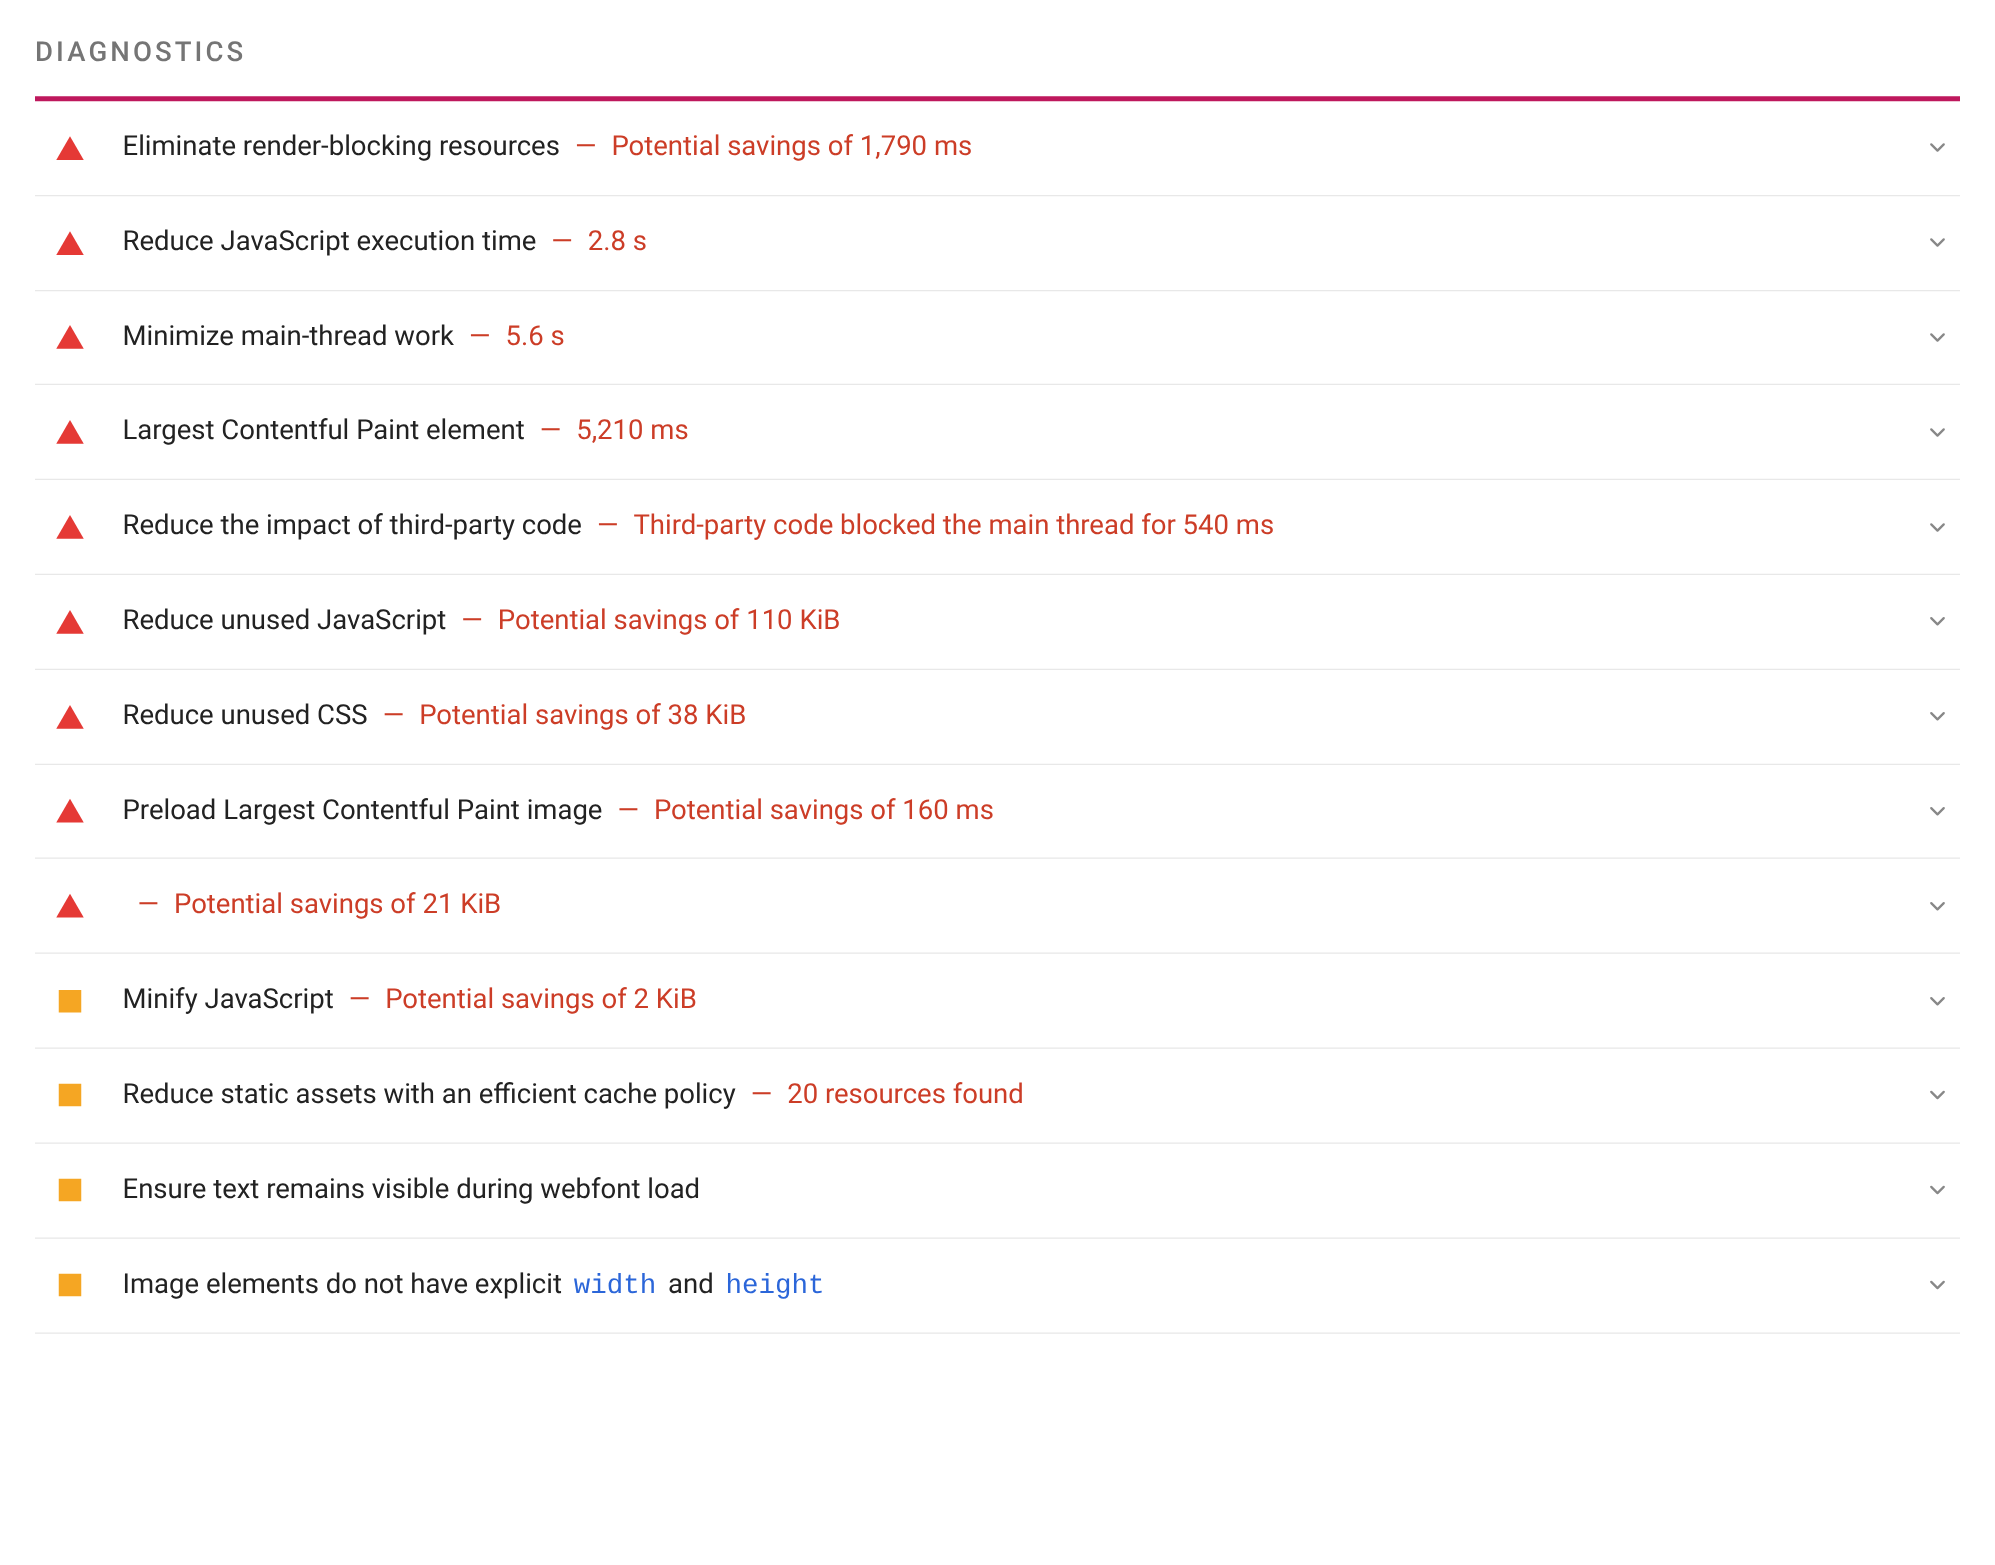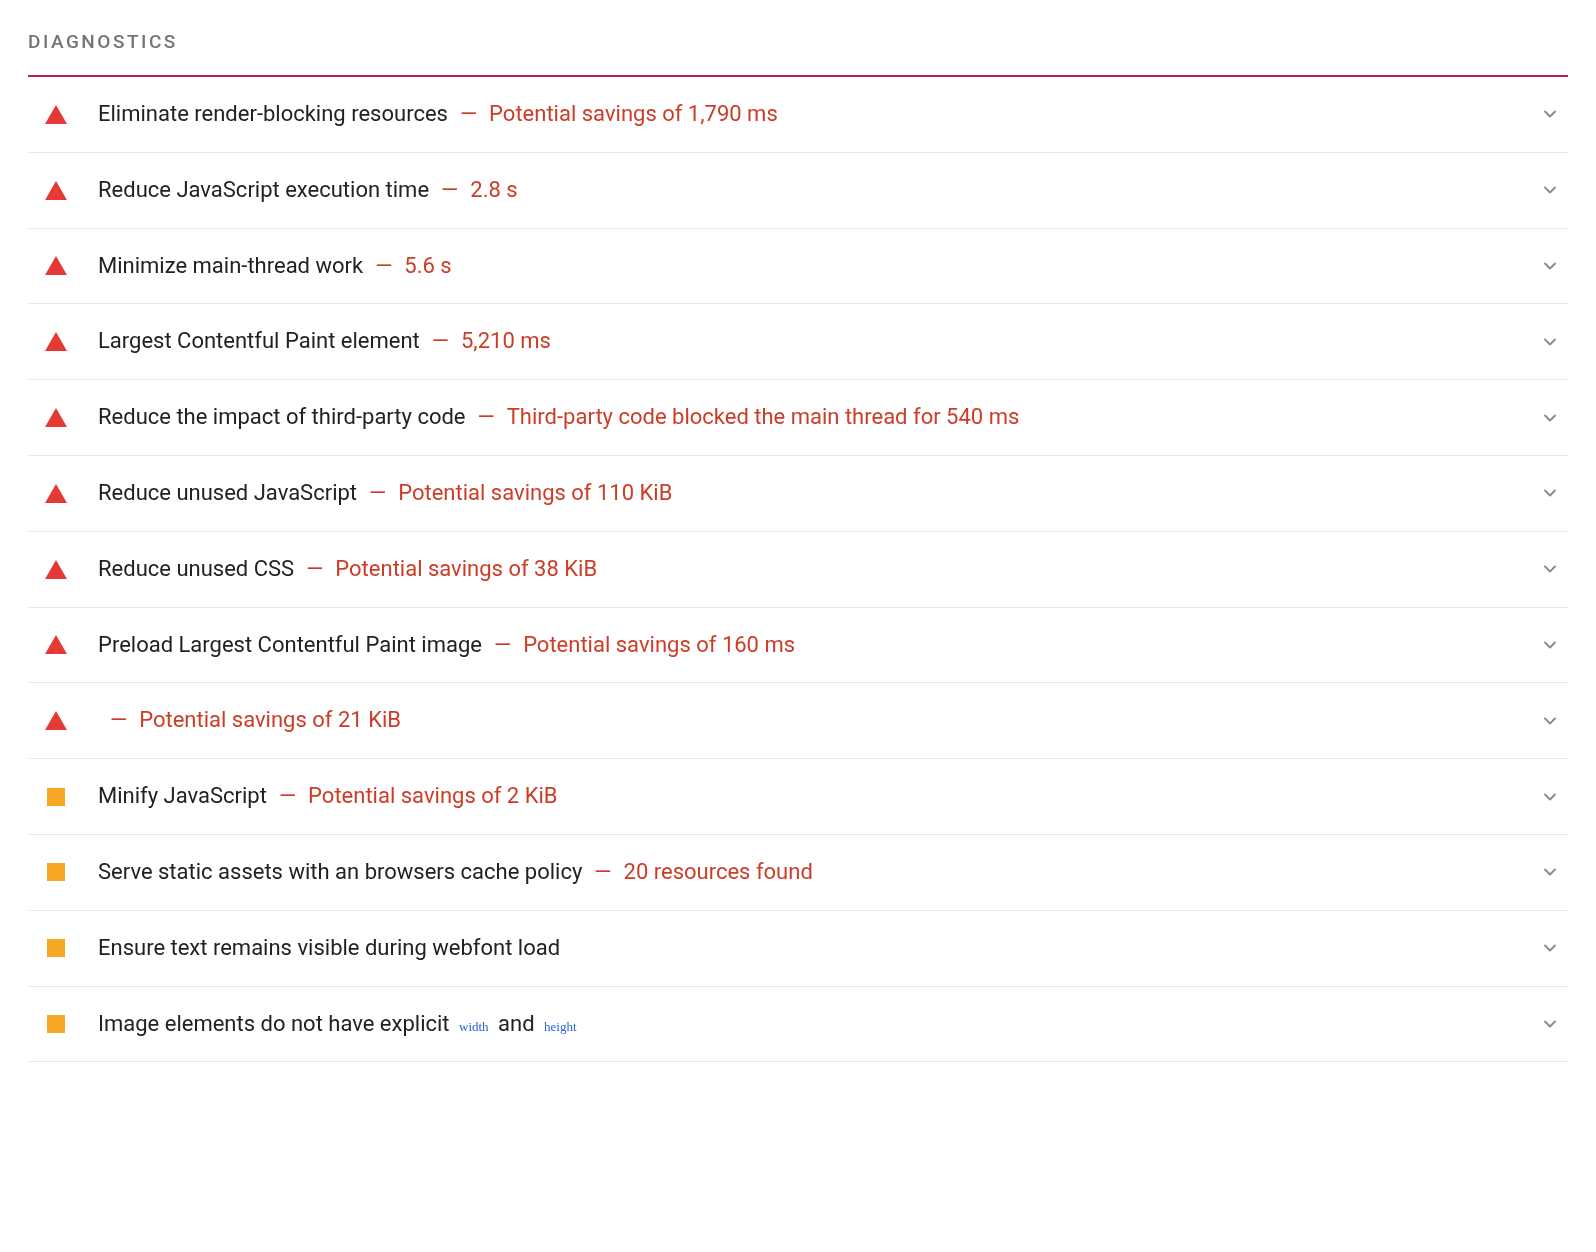--- a/index.html
+++ b/index.html
@@ -18,12 +18,12 @@
       padding: 0 8px;
     }
     .section-header {
-      font-size: 19px;
+      font-size: 22px;
       font-weight: 500;
       letter-spacing: 2.5px;
       color: #757575;
       padding: 10px 0 22px 0;
-      border-bottom: 2px solid #be185d;
+      border-bottom: 4px solid #be185d;
     }
     .audit-row {
       display: flex;

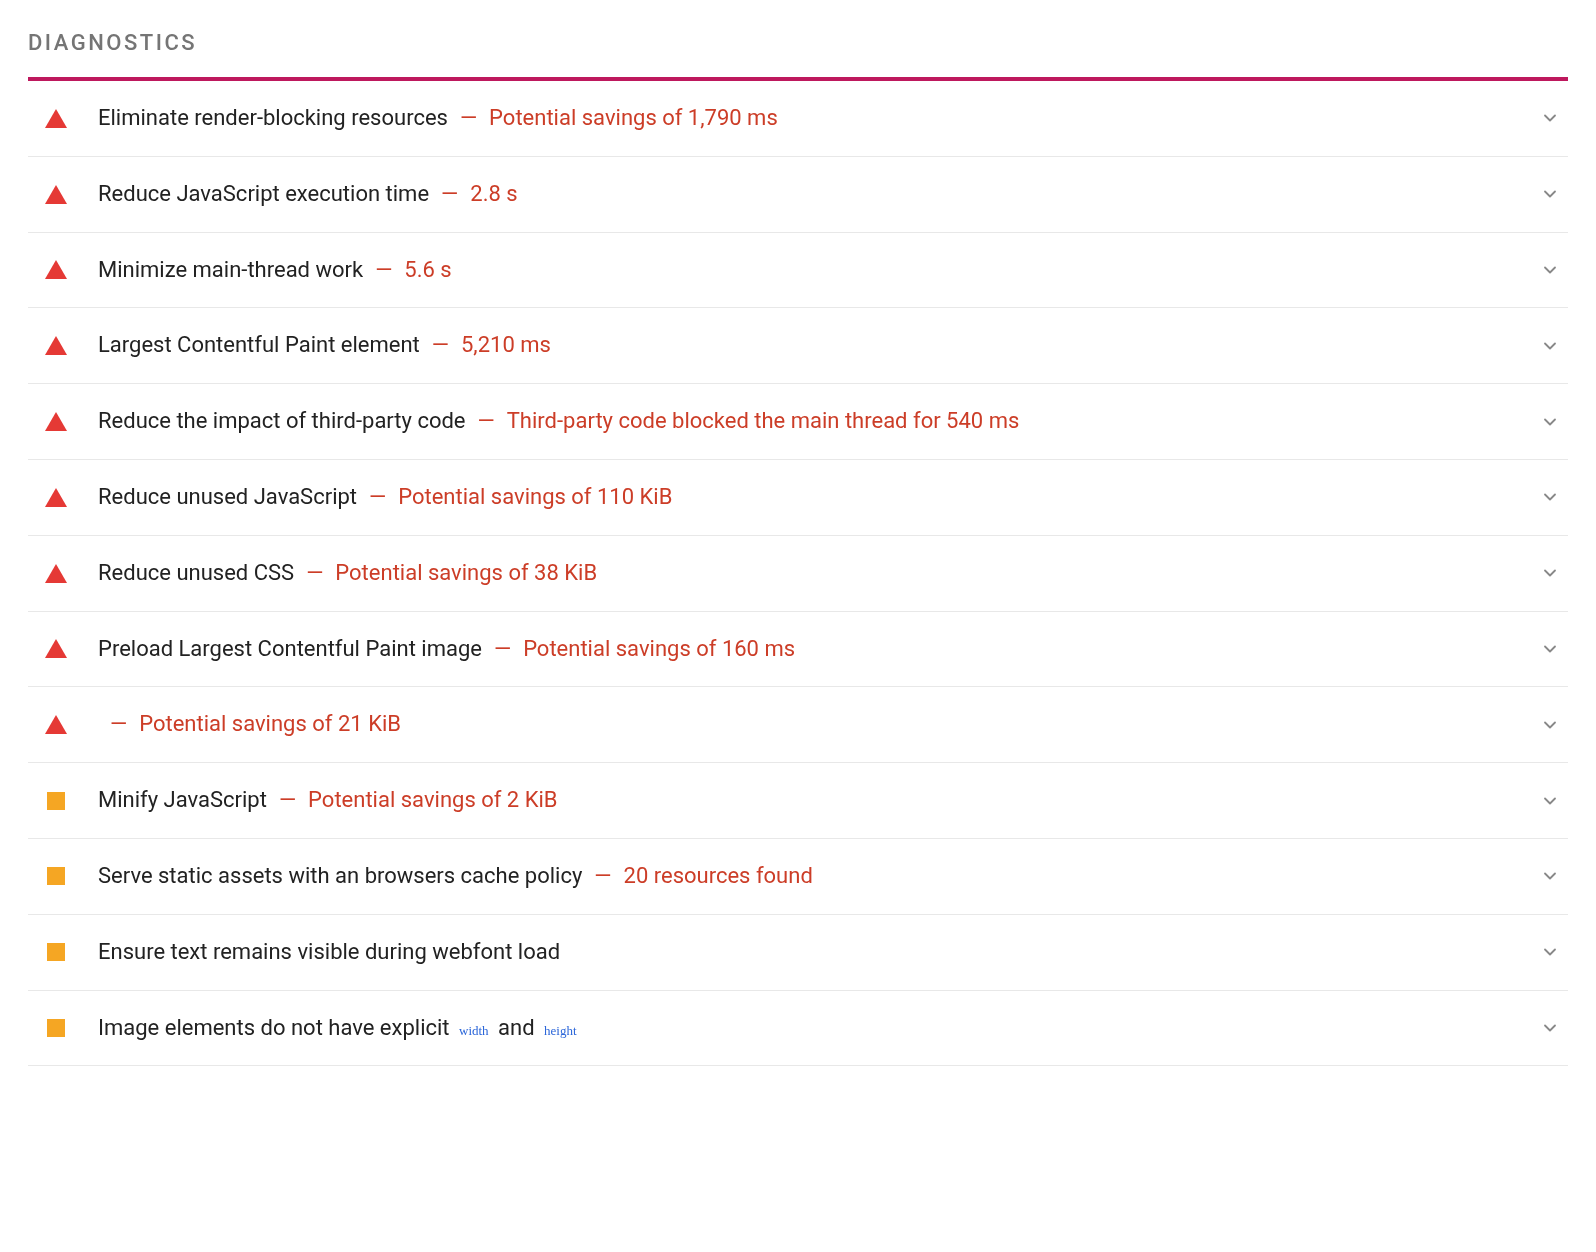--- a/index.html
+++ b/index.html
@@ -249,7 +249,7 @@
           <div class="square-icon"></div>
         </div>
         <div class="audit-content">
-          <span class="audit-title">Serve static assets with an browsers cache policy</span>
+          <span class="audit-title">Reduce static assets with an efficient cache policy</span>
           <span class="audit-dash">—</span>
           <span class="audit-value">20 resources found</span>
         </div>

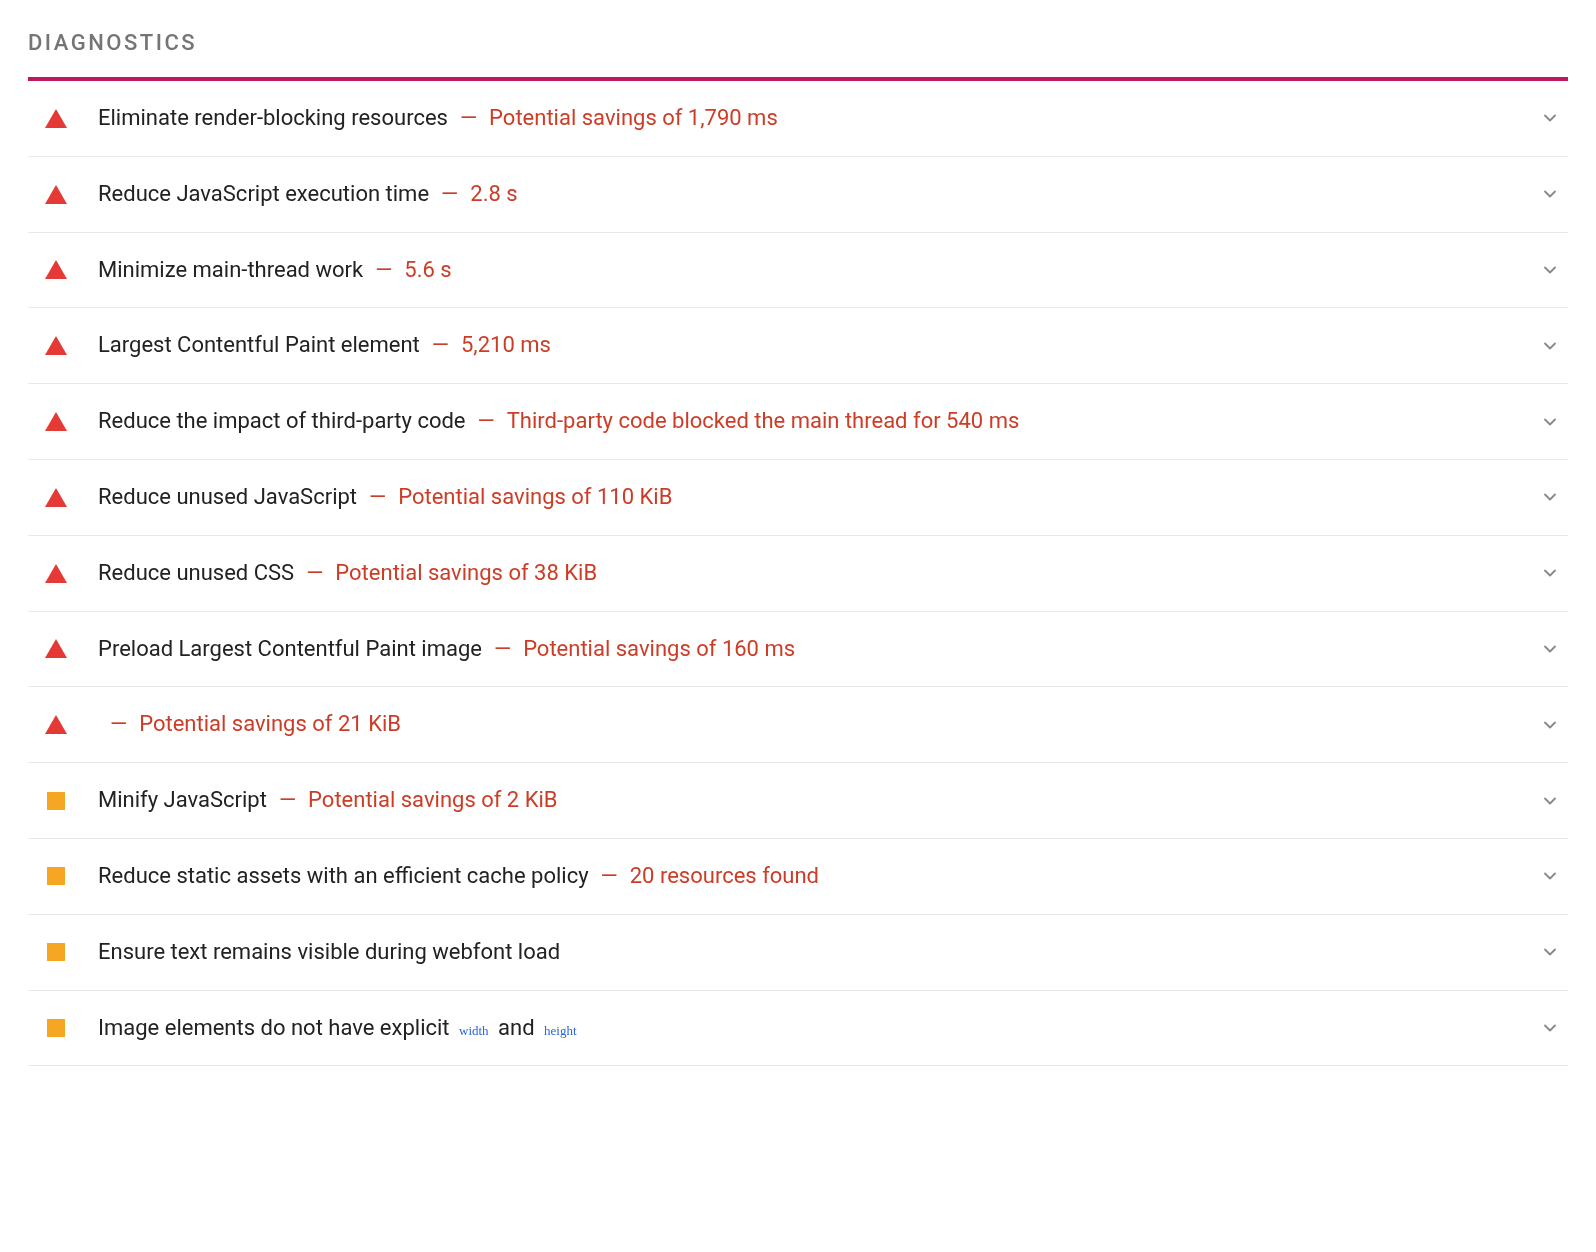--- a/index.html
+++ b/index.html
@@ -73,8 +73,8 @@
       color: #CC3D27;
     }
     .code-tag {
-      font-family: Liberation Serif, serif;
-      font-size: 13px;
+      font-family: Liberation Mono, monospace;
+      font-size: 22px;
       color: #2B66D9;
       margin: 0 4px;
     }

